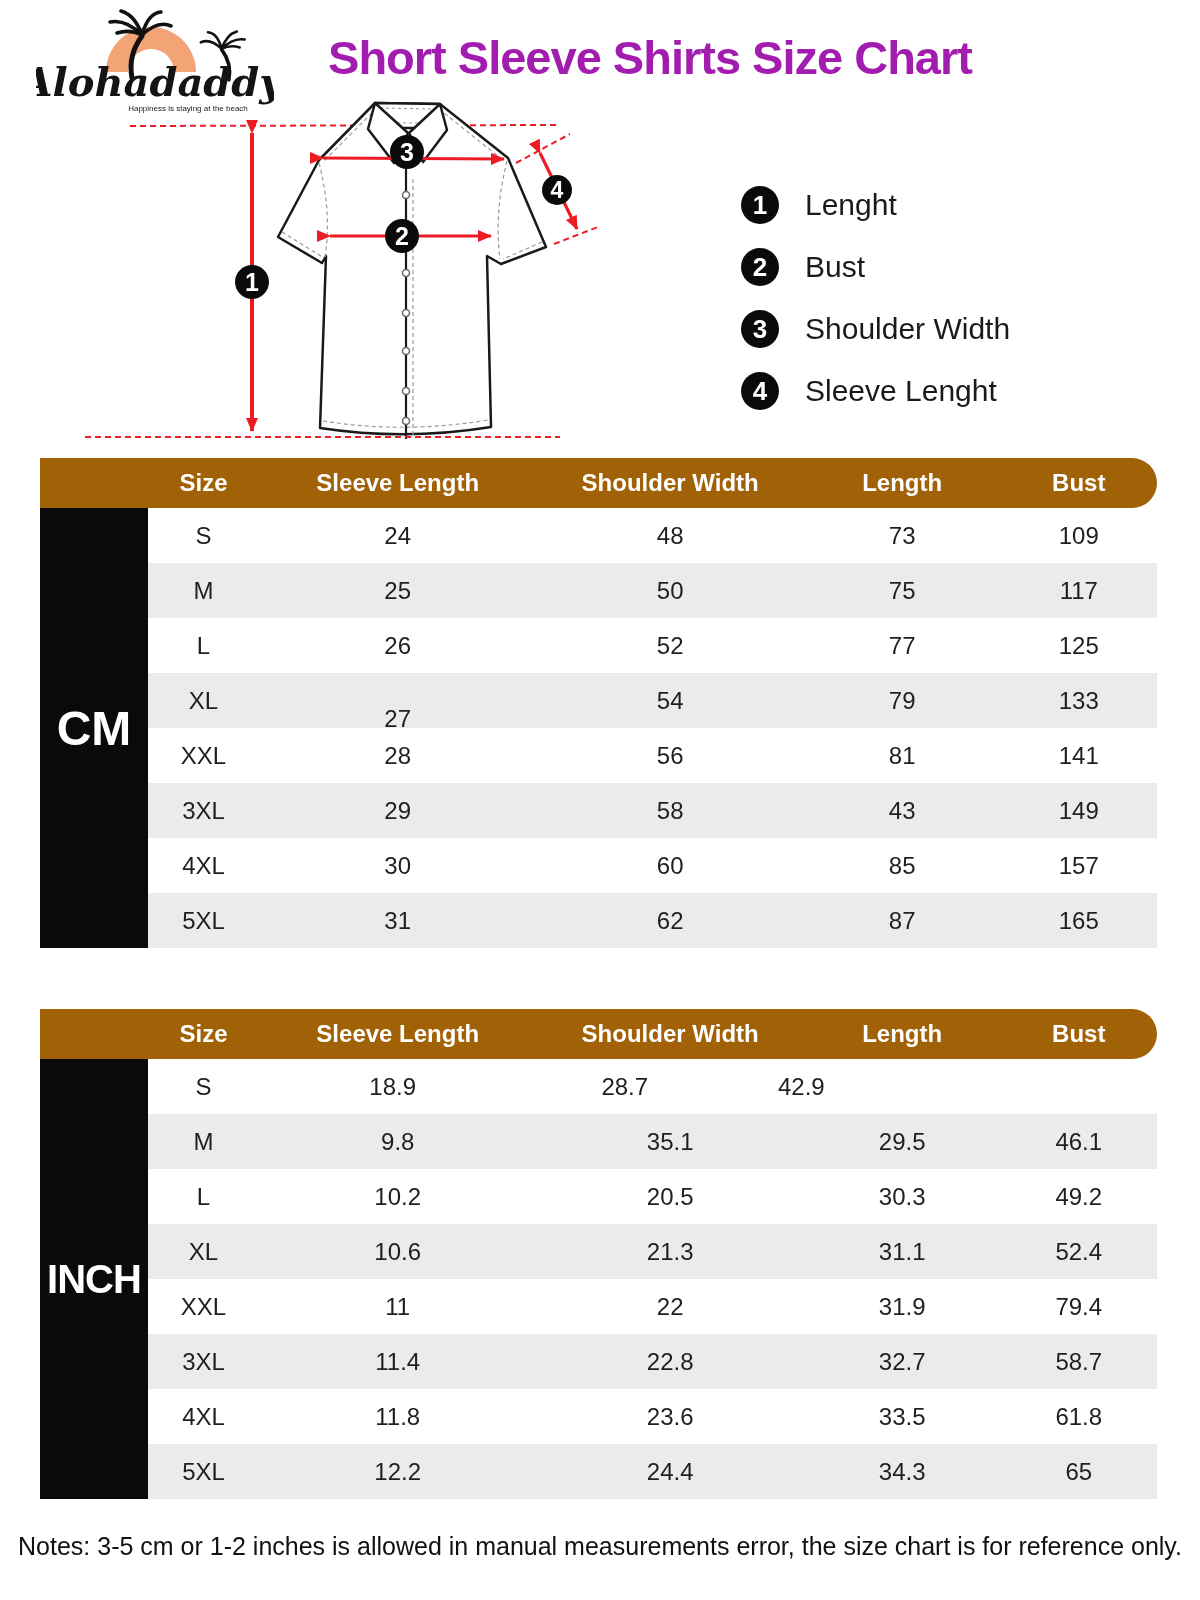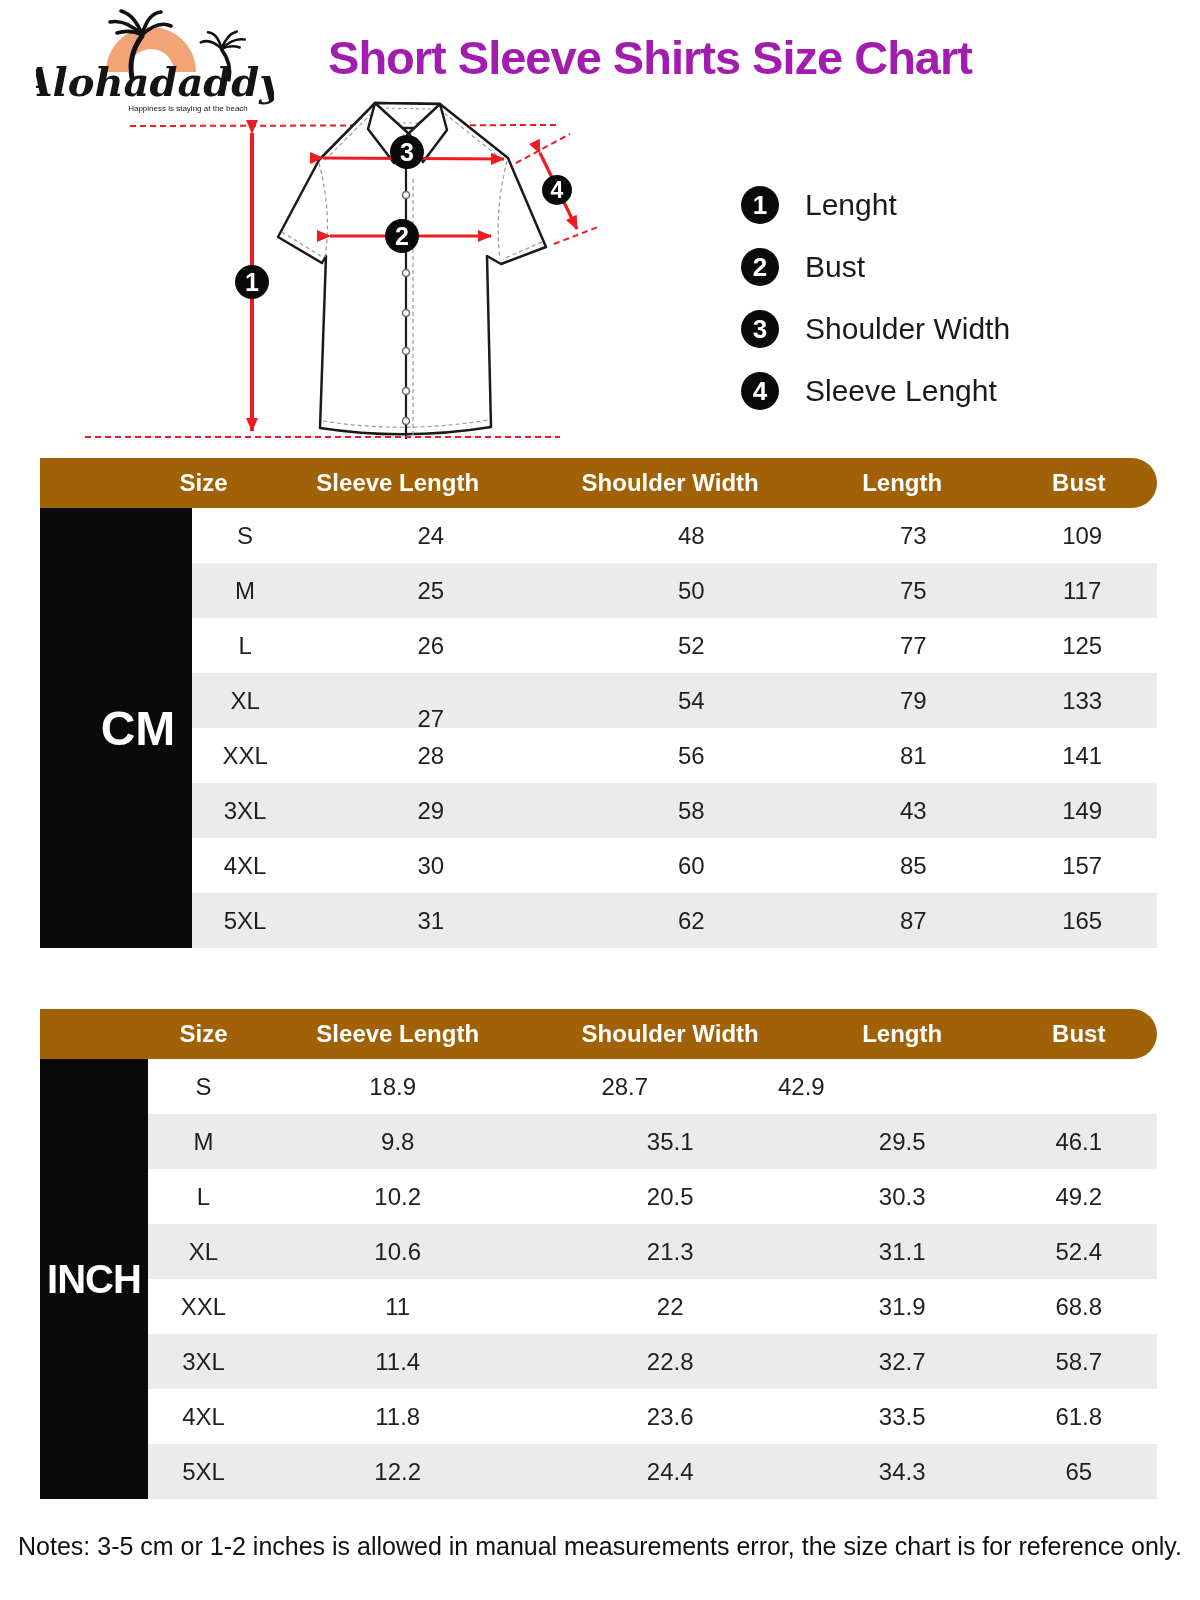--- a/index.html
+++ b/index.html
@@ -31,7 +31,7 @@
   .t-body{display:flex;width:100%;}
   .t-unit{width:108px;flex:0 0 108px;background:#0a0a0a;color:#fff;font-weight:bold;
           display:flex;align-items:center;justify-content:center;}
-  .size-table.cm .t-unit{font-size:48px;padding-left:44px;}
+  .size-table.cm .t-unit{font-size:48px;}
   .size-table.inch .t-unit{font-size:40px;letter-spacing:-1px;}
   .t-rows{flex:1;}
   .t-row{display:flex;height:55px;align-items:center;}

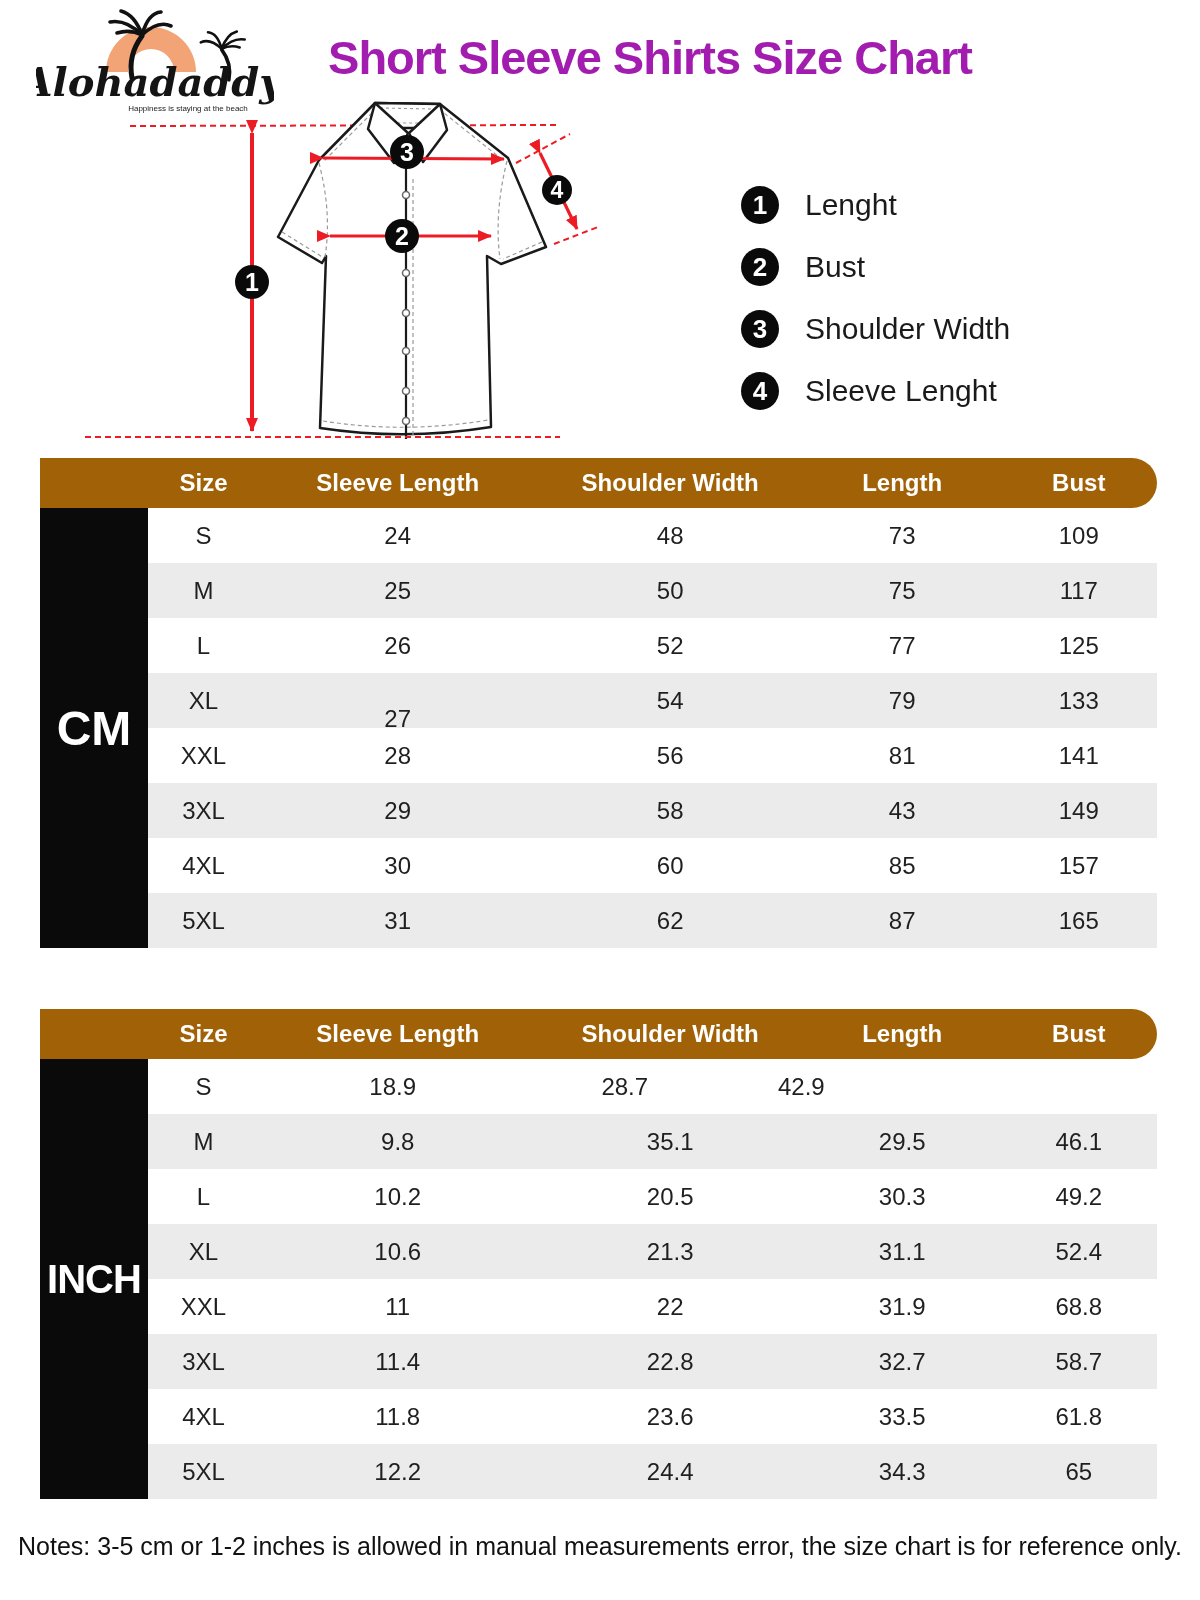--- a/index.html
+++ b/index.html
@@ -261,7 +261,7 @@
             <div class="t-cell" style="width: 27.5%;">11</div>
             <div class="t-cell" style="width: 26.5%;">22</div>
             <div class="t-cell" style="width: 19.5%;">31.9</div>
-            <div class="t-cell" style="width: 15.5%;">68.8</div>
+            <div class="t-cell" style="width: 15.5%;">79.4</div>
           </div>
           <div class="t-row">
             <div class="t-cell" style="width: 11%;">3XL</div>

